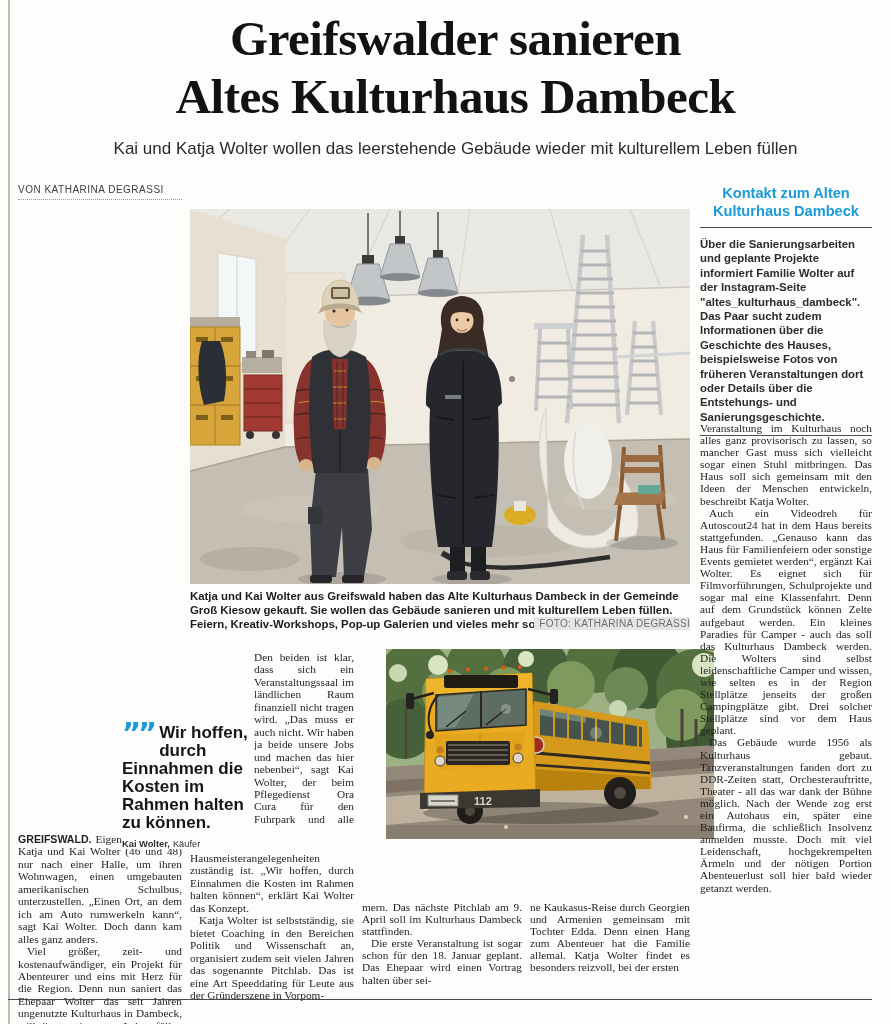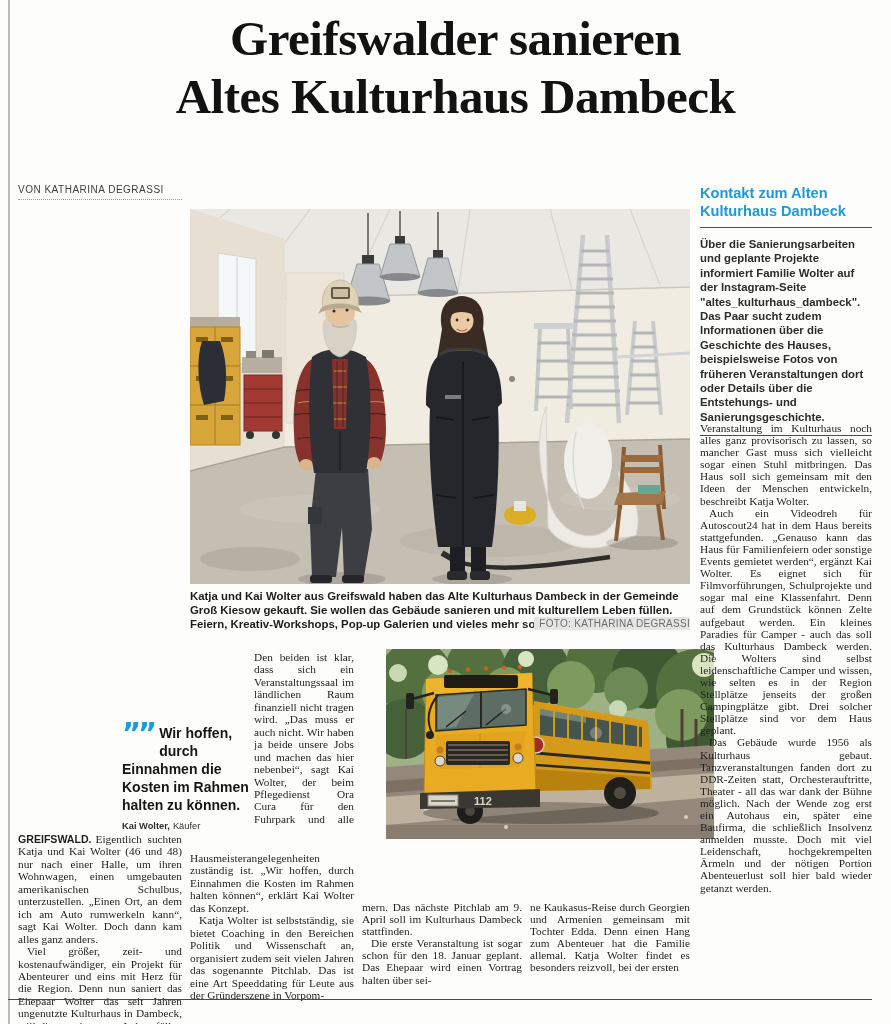--- a/index.html
+++ b/index.html
@@ -68,6 +68,7 @@
   <div class="masthead">
     <div class="hl">Greifswalder sanieren</div>
     <div class="hl">Altes Kulturhaus Dambeck</div>
+    <div class="subhl">Kai und Katja Wolter wollen das leerstehende Gebäude wieder mit kulturellem Leben füllen</div>
   </div>
 
   <div class="byline">VON KATHARINA DEGRASSI</div>

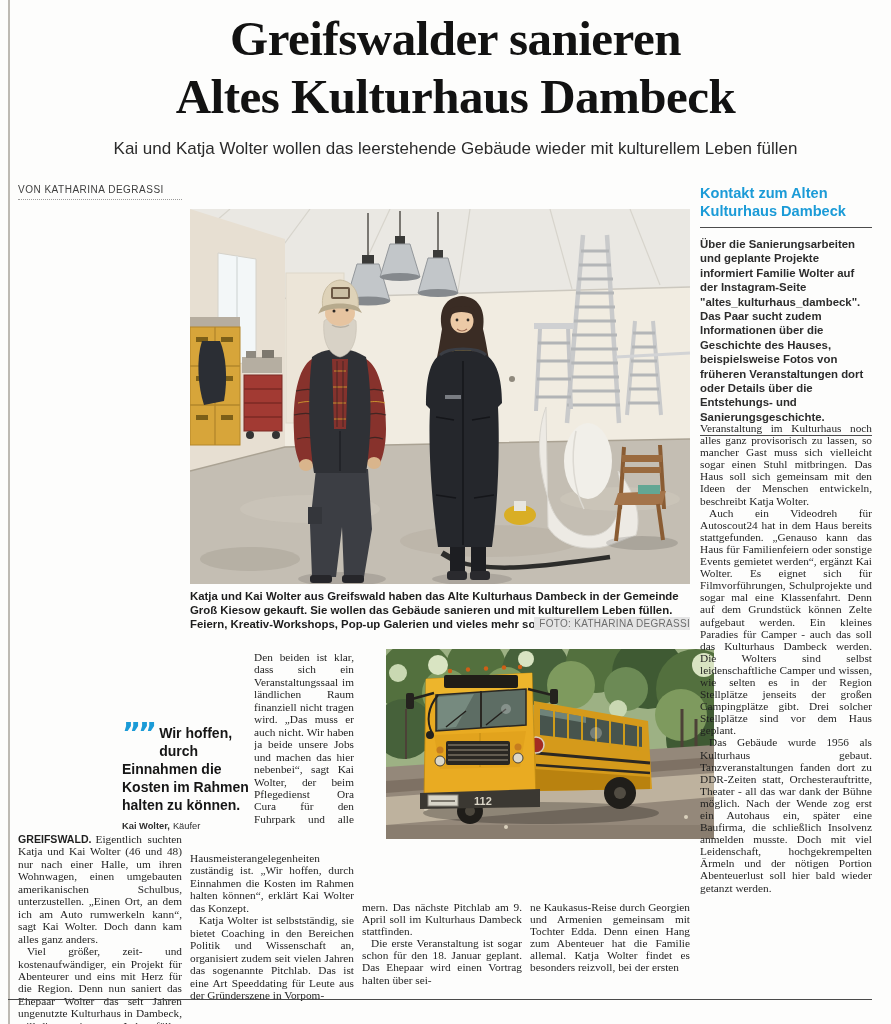--- a/index.html
+++ b/index.html
@@ -52,7 +52,7 @@
 
   .infobox { position:absolute; left:700px; top:185px; width:172px;
              font-family:"Liberation Sans", sans-serif; }
-  .ib-title { text-align:left; font-weight:700; font-size:14.6px; line-height:17.5px; color:#1b9bd7; }
+  .ib-title { text-align:center; font-weight:700; font-size:14.6px; line-height:17.5px; color:#1b9bd7; }
   .ib-rule { margin-top:7px; border-bottom:1.4px solid #4c4c4c; }
   .ib-body { margin-top:9px; font-size:11.4px; line-height:14.4px; color:#2c2c2c;font-weight:bold; }
   .ib-rule2 { margin-top:11px; border-bottom:1.4px solid #4c4c4c; }

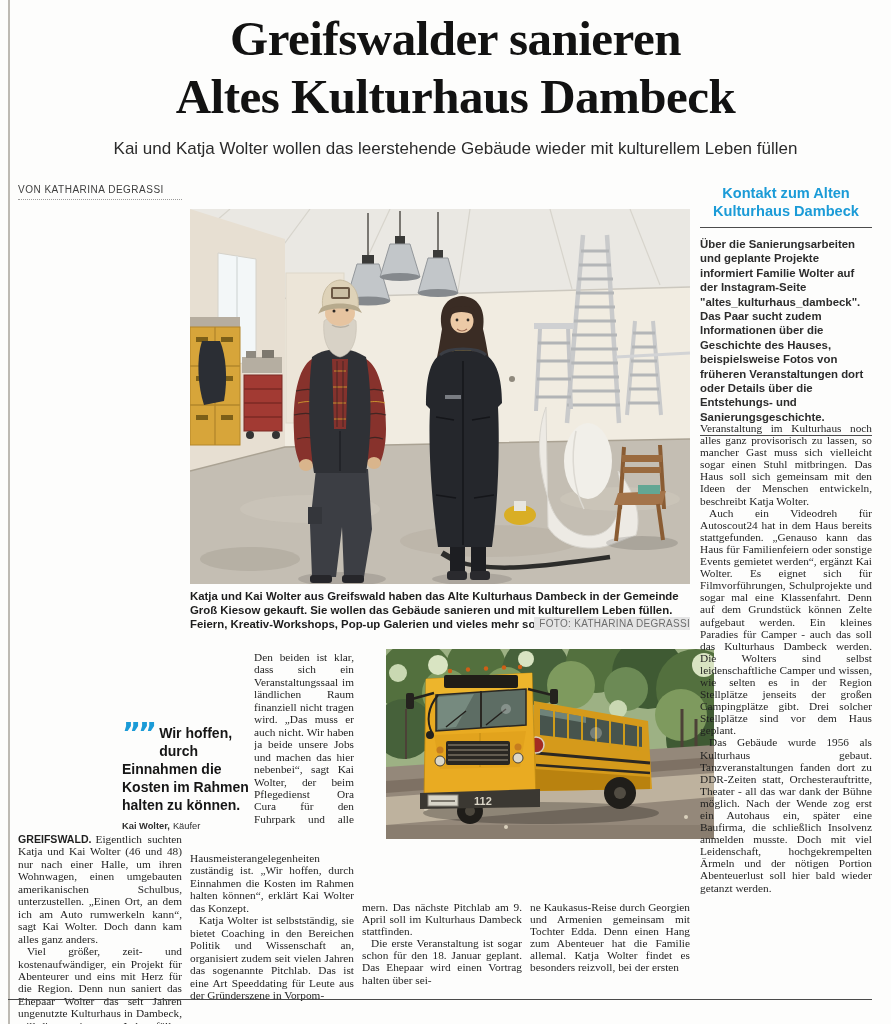--- a/index.html
+++ b/index.html
@@ -46,7 +46,7 @@
                font-family:"Liberation Sans", sans-serif; }
   .pq-marks { float:left; font-family:"DejaVu Sans", sans-serif; font-weight:700; color:#1b9bd7;
               font-size:29px; line-height:19px; letter-spacing:-3px; margin-right:5px; }
-  .pq-text { font-weight:700; font-size:14px; line-height:16.4px; color:#161616; }
+  .pq-text { font-weight:700; font-size:17px; line-height:16.4px; color:#161616; }
   .pq-attr { margin-top:7px; font-size:9.3px; color:#2e2e2e; clear:left; }
   .pq-attr .nm { font-weight:700; margin-right:3px;text-align:center; }
 

